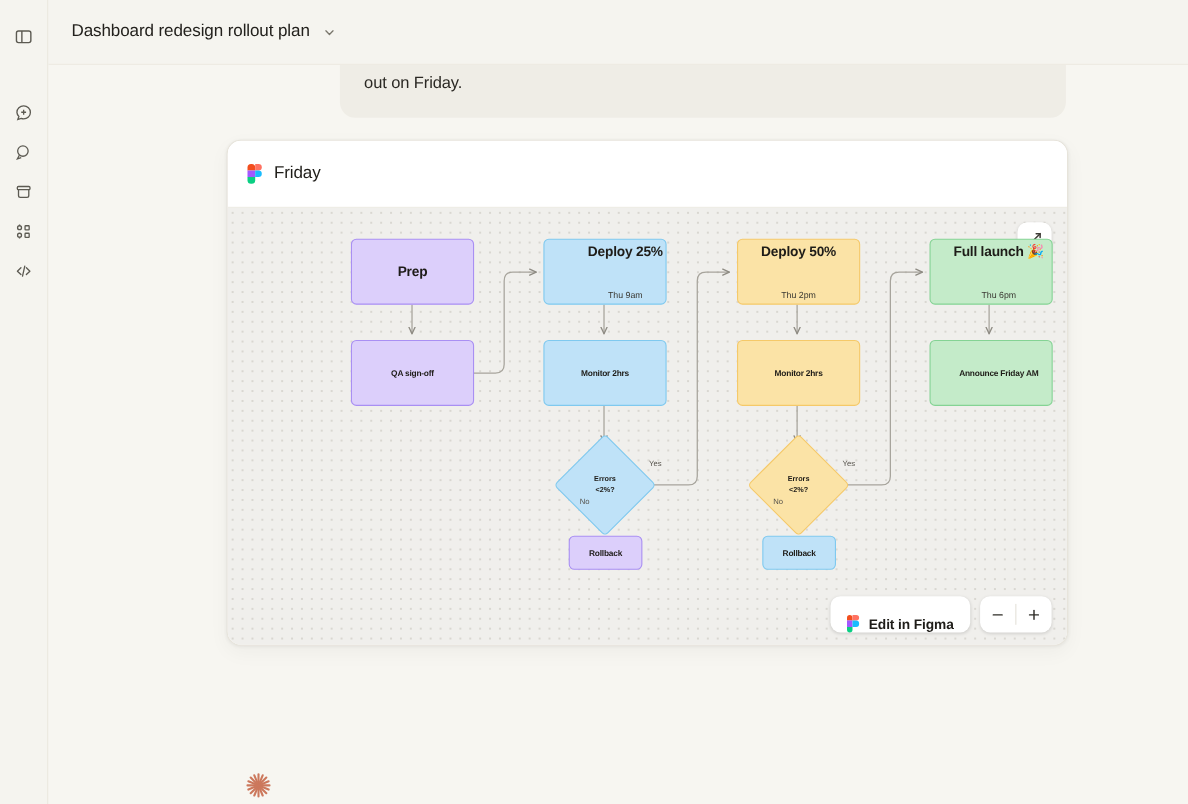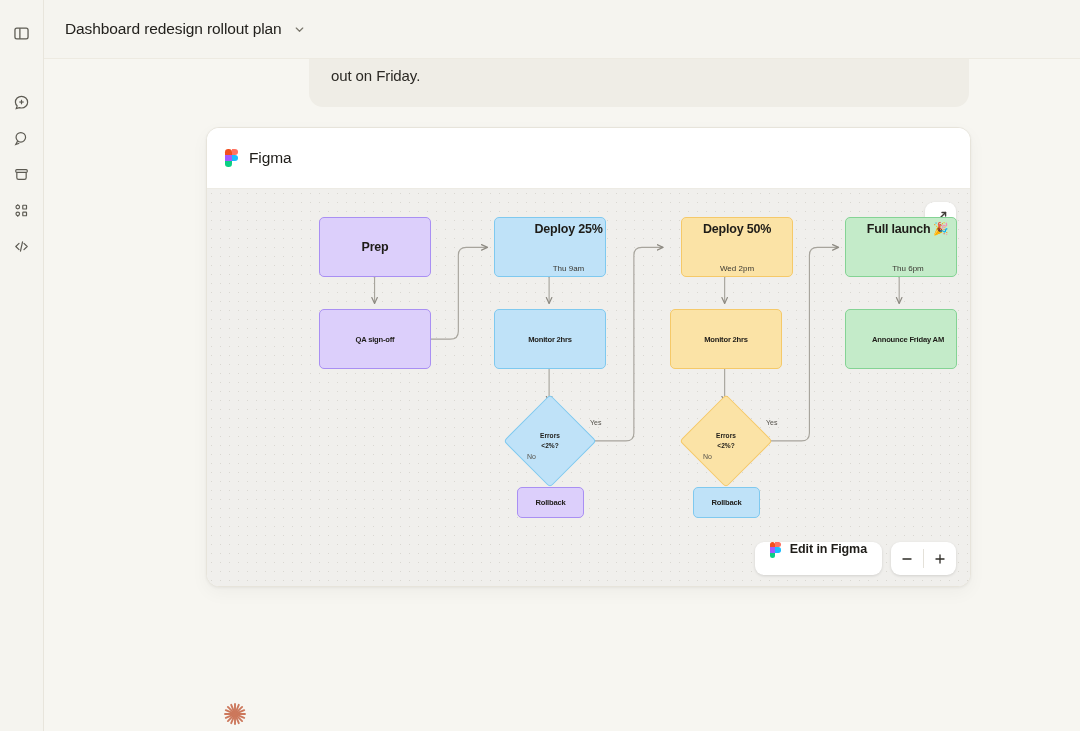--- a/index.html
+++ b/index.html
@@ -243,7 +243,7 @@
             <i class="fg-d"></i>
             <i class="fg-e"></i>
         </span>
-        <span class="card-title">Figma</span>
+        <span class="card-title">Friday</span>
       </div>
 
       <div class="canvas">

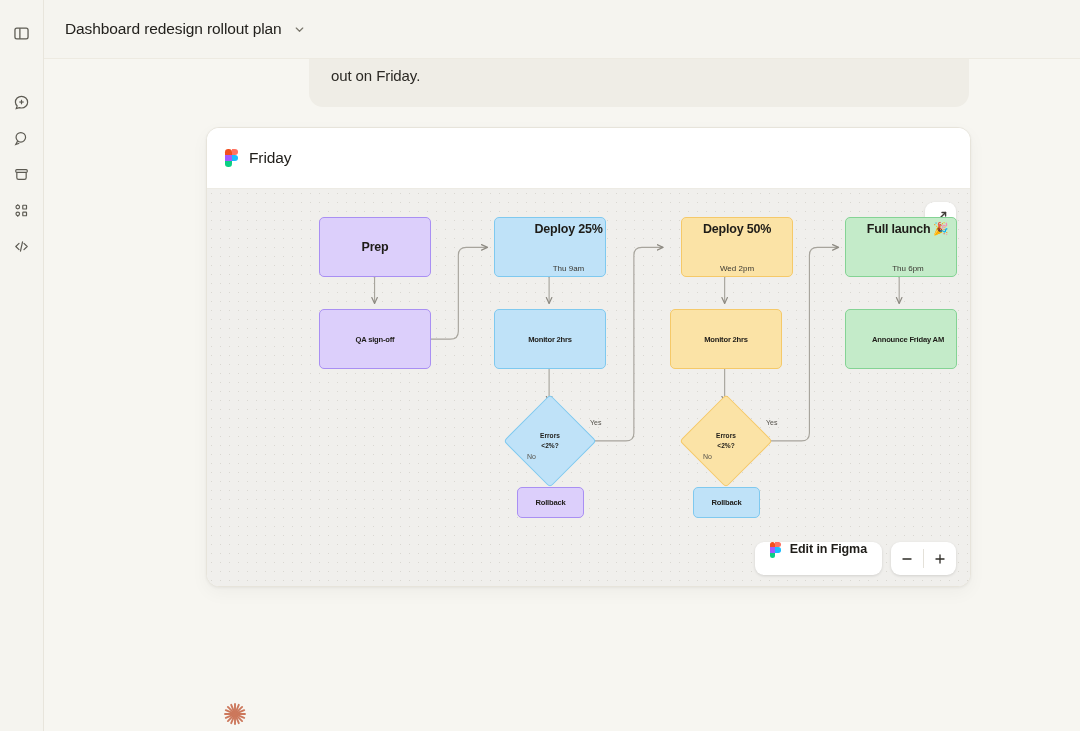--- a/index.html
+++ b/index.html
@@ -314,7 +314,7 @@
           <span class="nt">Rollback</span>
         </div>
 
-        <div class="node big c-yellow" style="left:474px;top:28px;width:112px;height:60px;">
+        <div class="node big c-yellow" style="left:463px;top:28px;width:112px;height:60px;">
           <span class="nt">Deploy 50%</span>
           <span class="ns">Wed 2pm</span>
         </div>

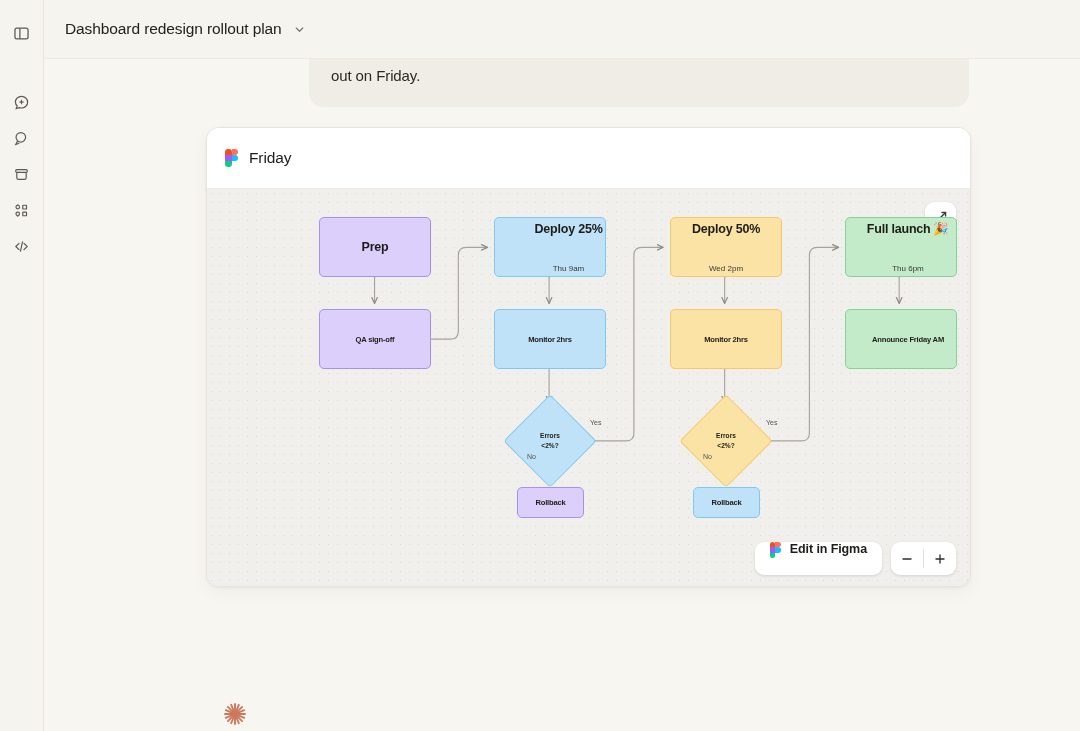--- a/index.html
+++ b/index.html
@@ -316,7 +316,7 @@
 
         <div class="node big c-yellow" style="left:463px;top:28px;width:112px;height:60px;">
           <span class="nt">Deploy 50%</span>
-          <span class="ns">Wed 2pm</span>
+          <span class="ns">Thu 2pm</span>
         </div>
         <div class="node small c-yellow" style="left:463px;top:120px;width:112px;height:60px;">
           <span class="nt">Monitor 2hrs</span>

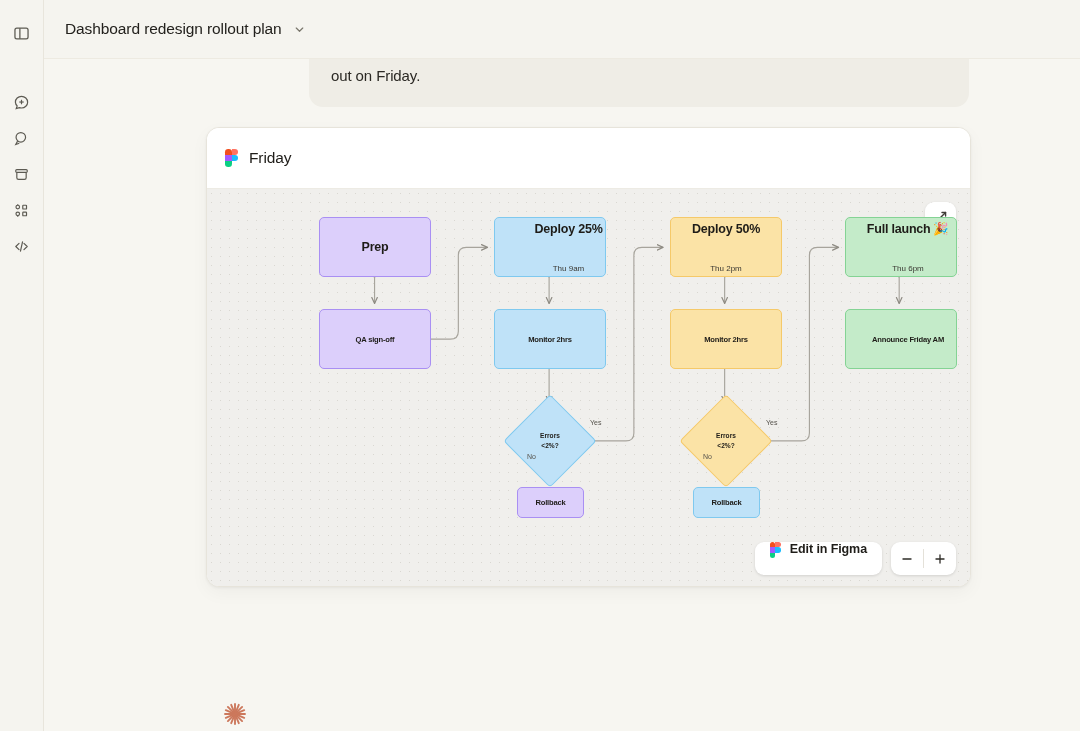--- a/index.html
+++ b/index.html
@@ -139,7 +139,7 @@
   .edit-figma {
     height: 33px; background:#FFFFFF; border-radius:9px;
     box-shadow:0 1px 3px rgba(0,0,0,.13);
-    display:flex; align-items:flex-start; gap:9px; padding:0 15px;
+    display:flex; align-items:flex-end; gap:9px; padding:0 15px;
     font-size:12.5px; font-weight:700; color:#1F1D19; cursor:pointer; letter-spacing:-0.1px;
   }
   .zoom-group {

